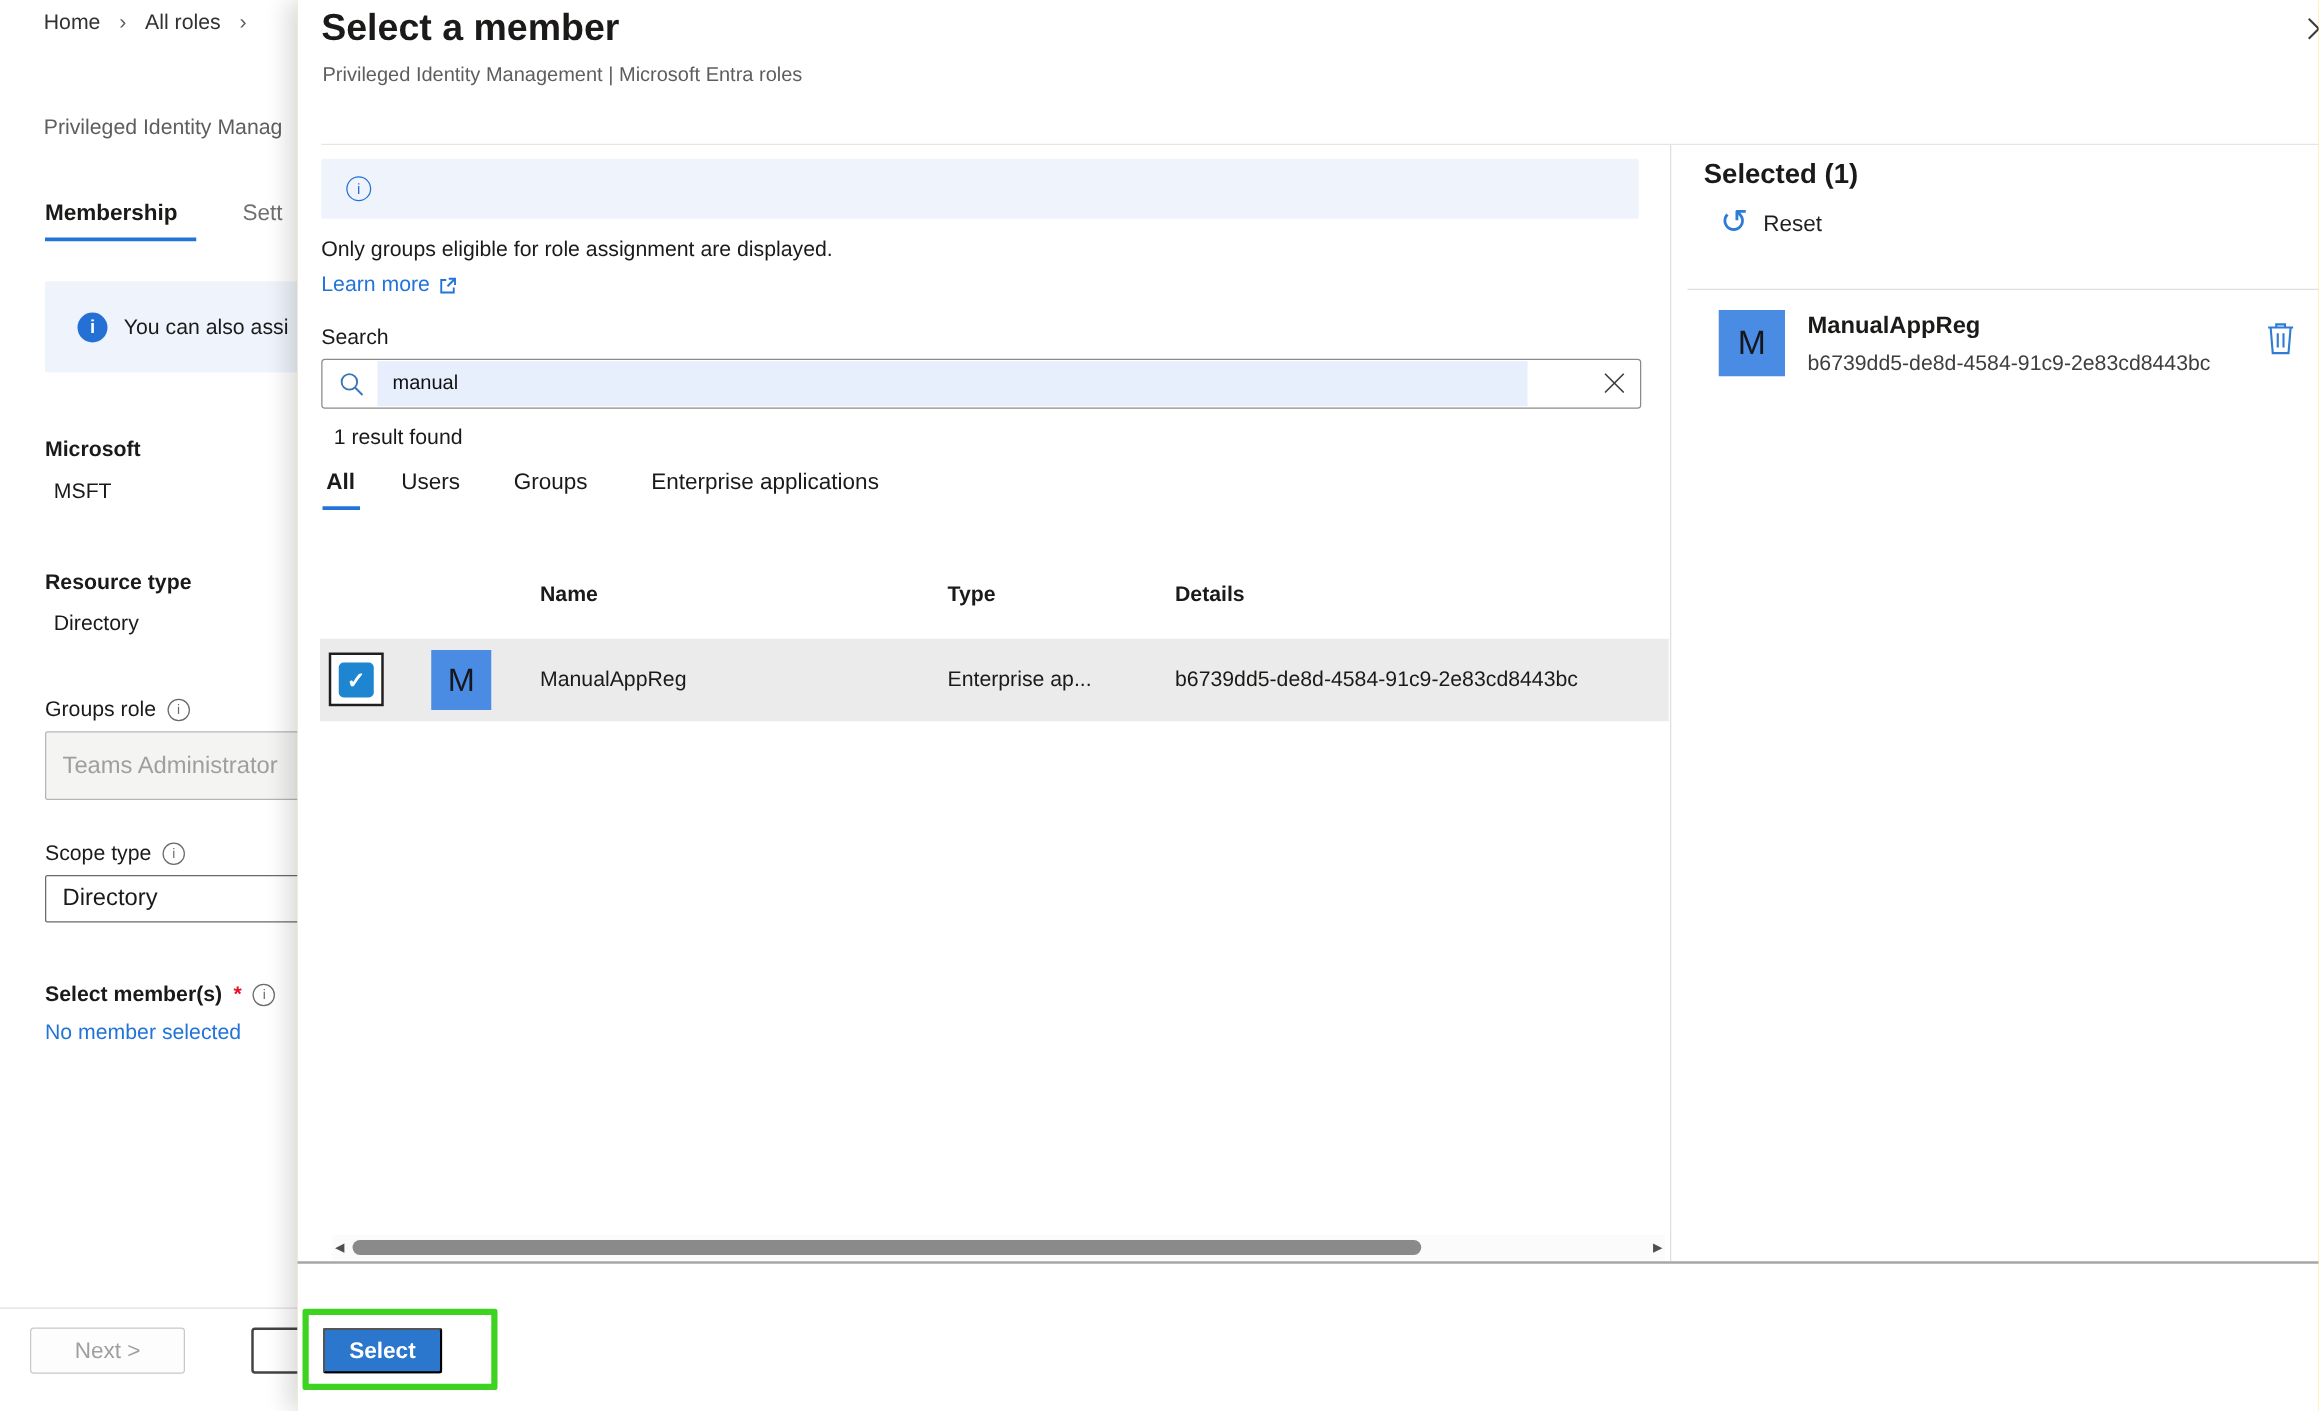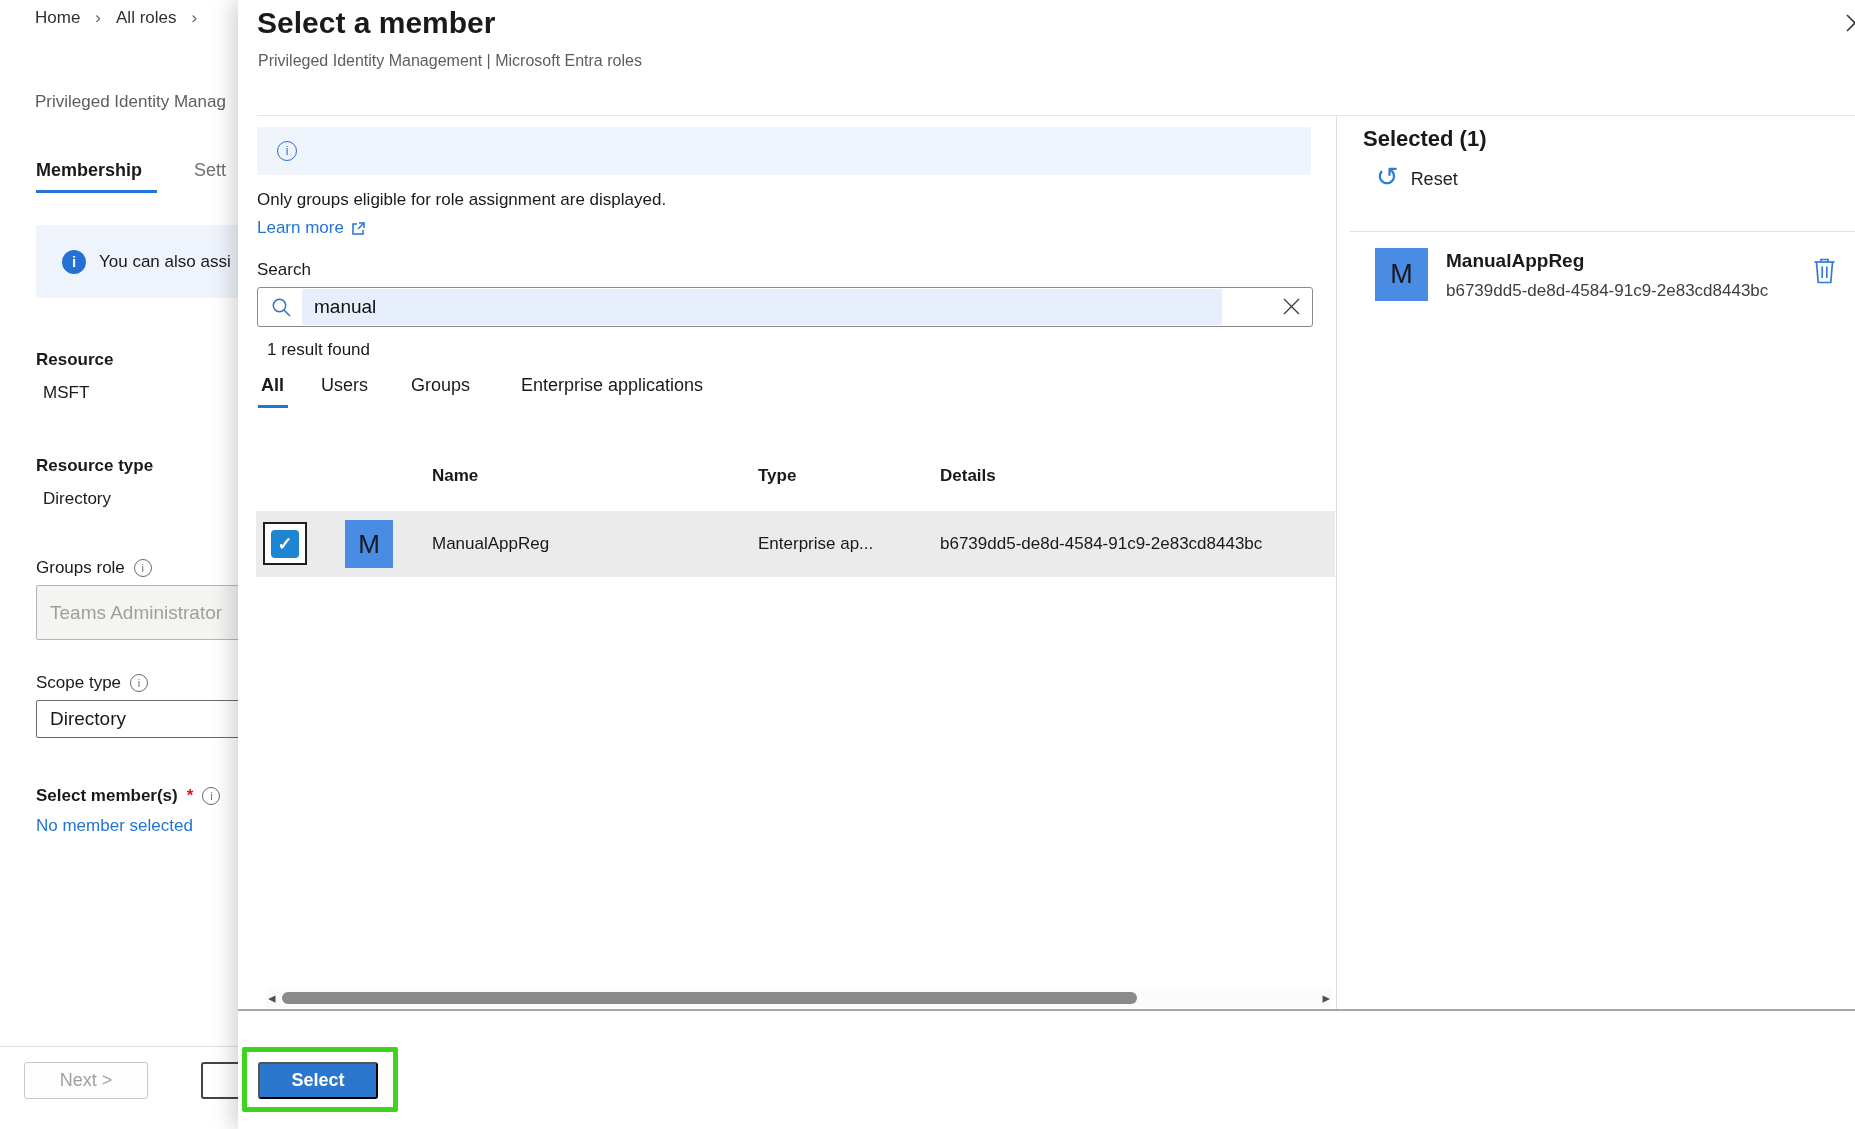--- a/index.html
+++ b/index.html
@@ -66,7 +66,7 @@
                 border-radius:3px; z-index:3; }
   .search-glyph { position:absolute; left:13px; top:9px; }
   .search-autofill { position:absolute; left:44px; top:1px; height:36px; width:920px; background:#e7effc;
-                     display:flex; align-items:center; padding-left:12px; font-size:19px; color:#111; }
+                     display:flex; align-items:center; padding-left:12px; font-size:16px; color:#111; }
   .search-clear { position:absolute; right:10px; top:8px; cursor:pointer; }
   .result-count { left:267px; top:340px; font-size:17px; z-index:3; }
   .ptab { top:375px; font-size:18px; z-index:3; cursor:pointer; white-space:nowrap; }

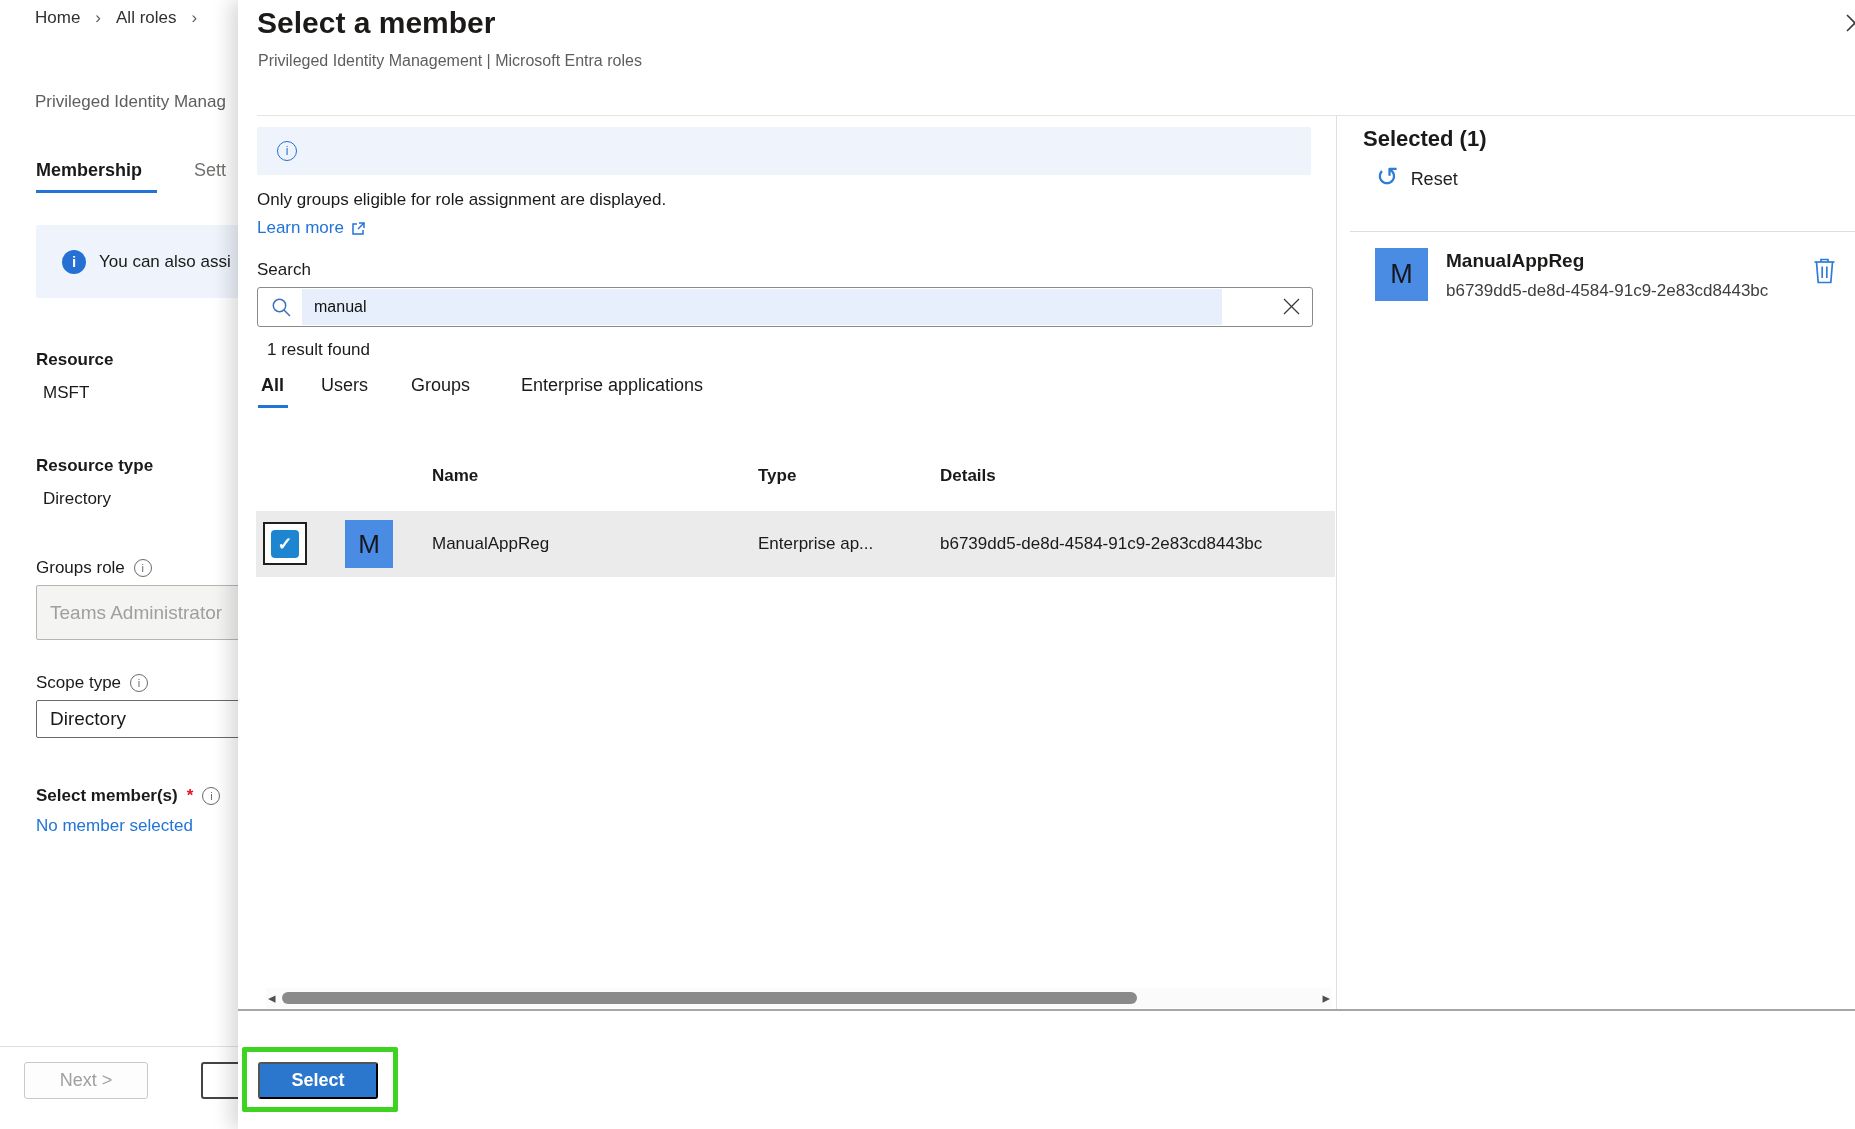--- a/index.html
+++ b/index.html
@@ -131,7 +131,7 @@
       <span class="banner-text">You can also assi</span>
     </div>
 
-    <div class="abs field-label lbl-resource">Resource</div>
+    <div class="abs field-label lbl-resource">Microsoft</div>
     <div class="abs field-value val-resource">MSFT</div>
     <div class="abs field-label lbl-rtype">Resource type</div>
     <div class="abs field-value val-rtype">Directory</div>

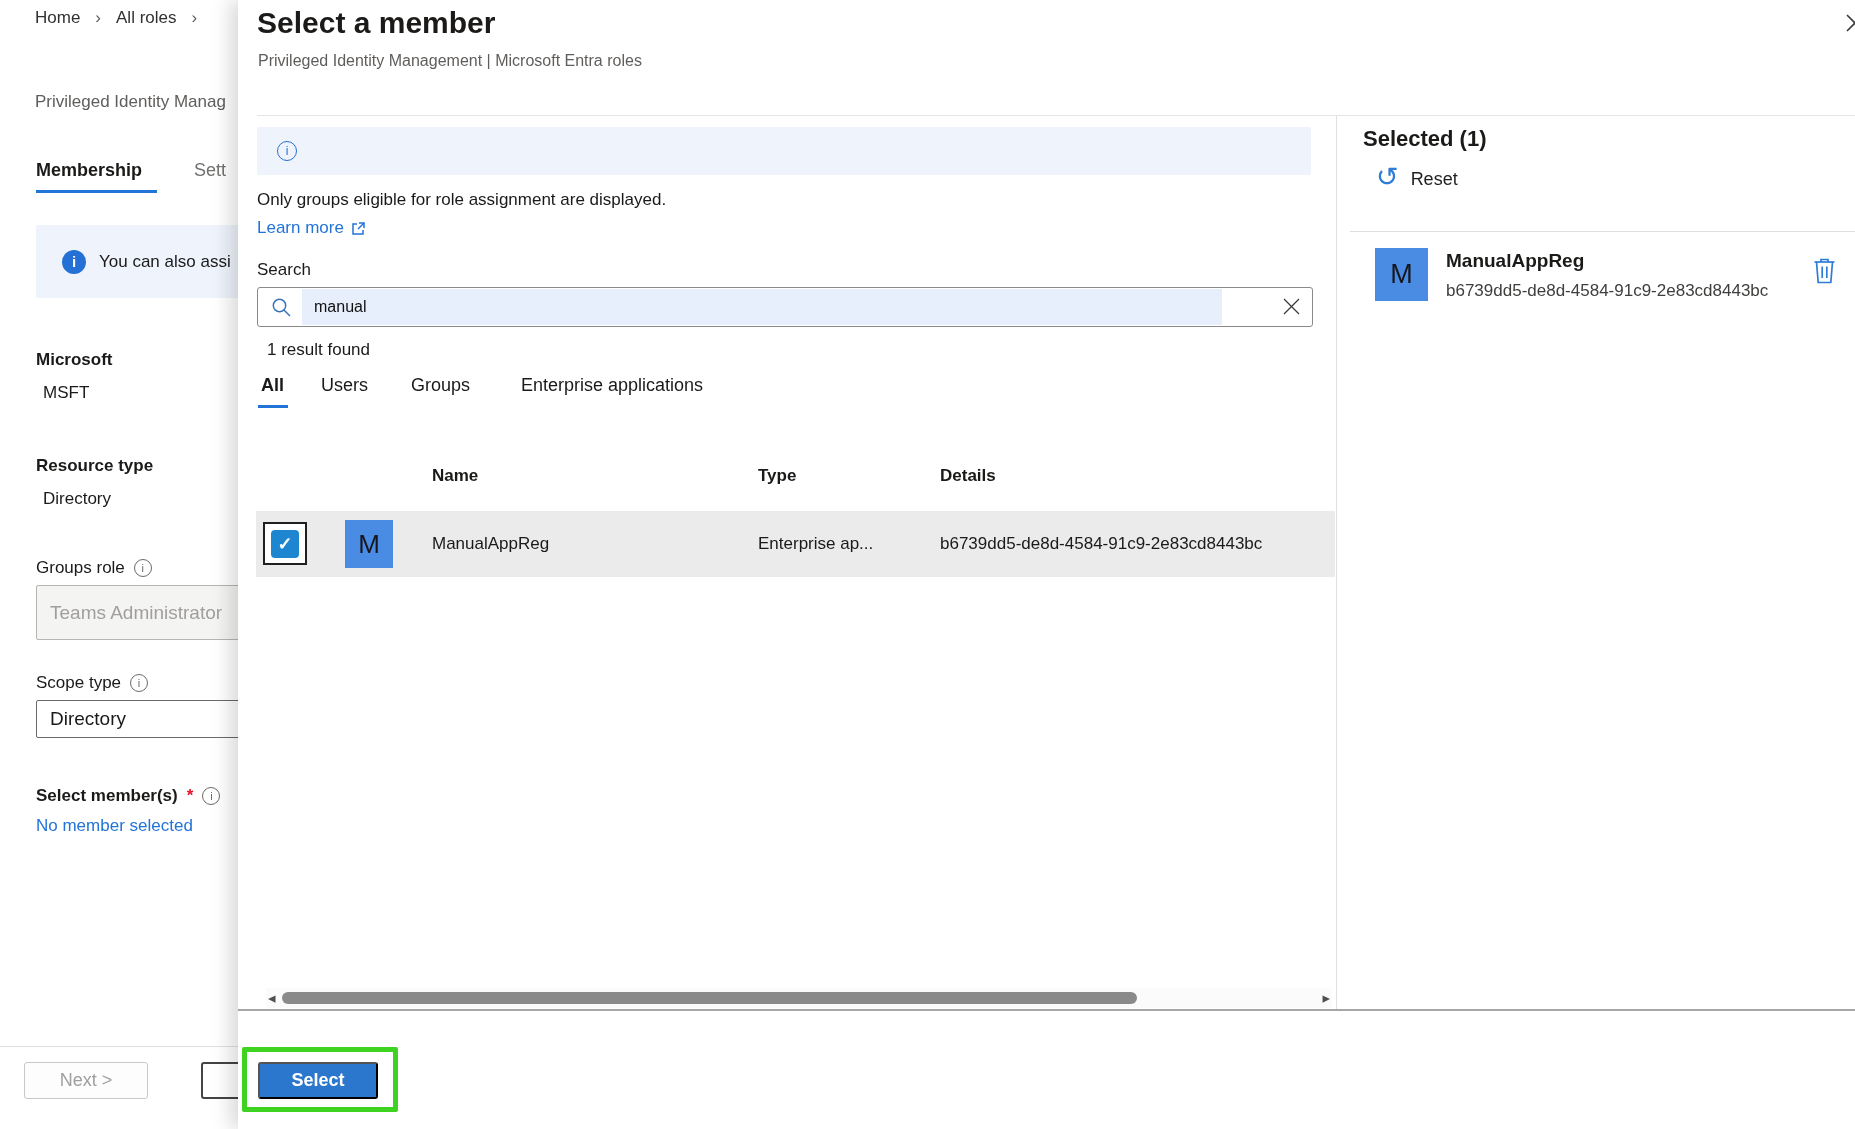--- a/index.html
+++ b/index.html
@@ -93,7 +93,7 @@
   .divider-h2 { left:238px; top:1009px; width:1617px; height:2px; background:#a8a7a6; z-index:3; }
   .green-highlight { left:242px; top:1047px; width:156px; height:65px; border:5px solid #3fd321;
                      border-radius:2px; z-index:4; }
-  .select-btn { left:258px; top:1062px; width:120px; height:37px; background:#2b77cd; border-radius:3px;
+  .select-btn { left:258px; top:1062px; width:96px; height:37px; background:#2b77cd; border-radius:3px;
                 color:#fff; font-size:18px; font-weight:600; display:flex; align-items:center;
                 justify-content:center; z-index:5; cursor:pointer; }
 

